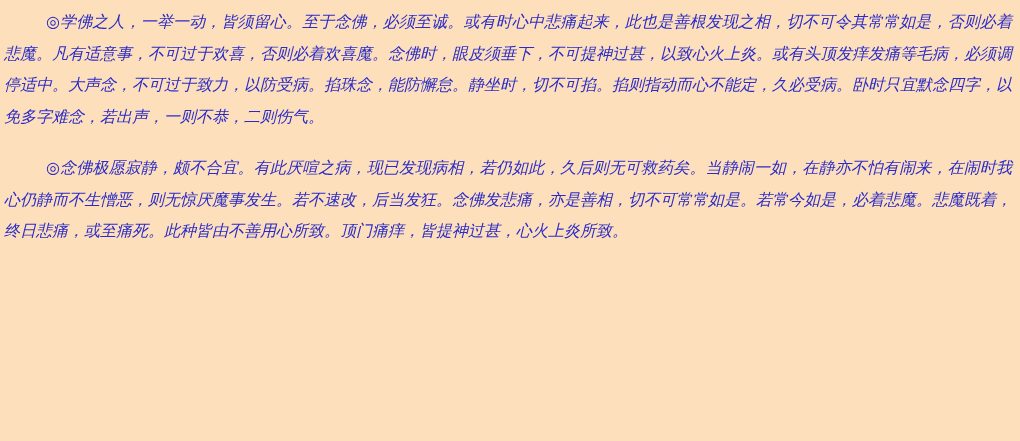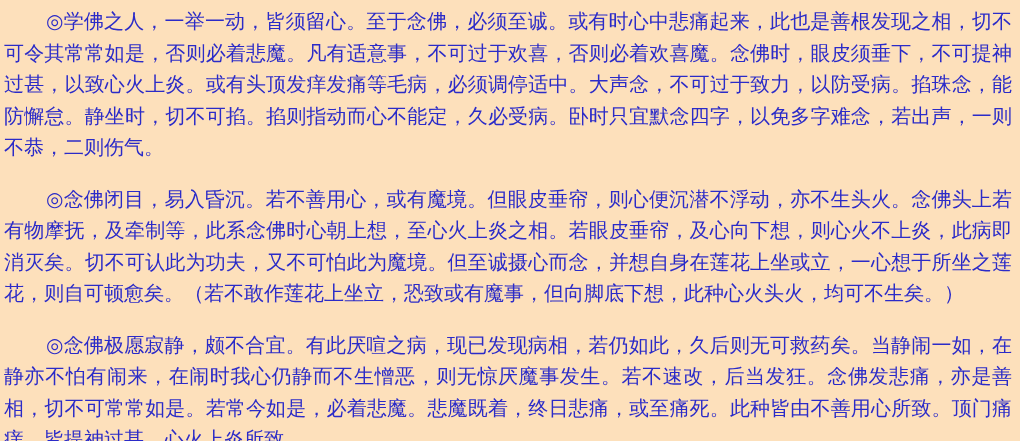--- a/index.html
+++ b/index.html
@@ -23,7 +23,7 @@
   }
   .para {
     color: #2b2bc8;
-    font-size: 20px;
+    font-size: 16px;
     line-height: 31.5px;
     text-align: justify;
     text-justify: inter-ideograph;
@@ -32,6 +32,7 @@
     margin: 0 0 20px 0;
     font-family: "DejaVu Sans", "Liberation Sans", sans-serif;
     font-weight: 500;
+    font-style: italic;
   }
   .para:last-child {
     margin-bottom: 0;

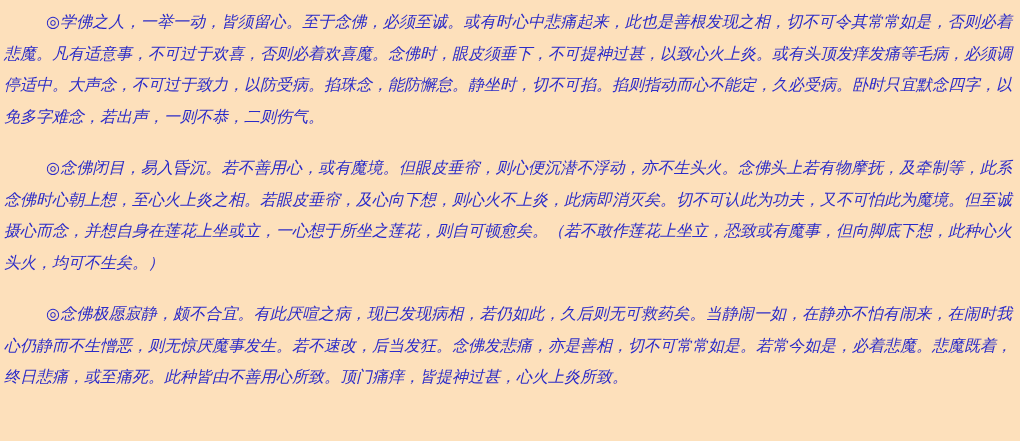--- a/index.html
+++ b/index.html
@@ -43,7 +43,6 @@
 
 <div id="page">
   <p class="para">◎学佛之人，一举一动，皆须留心。至于念佛，必须至诚。或有时心中悲痛起来，此也是善根发现之相，切不可令其常常如是，否则必着悲魔。凡有适意事，不可过于欢喜，否则必着欢喜魔。念佛时，眼皮须垂下，不可提神过甚，以致心火上炎。或有头顶发痒发痛等毛病，必须调停适中。大声念，不可过于致力，以防受病。掐珠念，能防懈怠。静坐时，切不可掐。掐则指动而心不能定，久必受病。卧时只宜默念四字，以免多字难念，若出声，一则不恭，二则伤气。</p>
-  <p class="para">◎念佛闭目，易入昏沉。若不善用心，或有魔境。但眼皮垂帘，则心便沉潜不浮动，亦不生头火。念佛头上若有物摩抚，及牵制等，此系念佛时心朝上想，至心火上炎之相。若眼皮垂帘，及心向下想，则心火不上炎，此病即消灭矣。切不可认此为功夫，又不可怕此为魔境。但至诚摄心而念，并想自身在莲花上坐或立，一心想于所坐之莲花，则自可顿愈矣。（若不敢作莲花上坐立，恐致或有魔事，但向脚底下想，此种心火头火，均可不生矣。）</p>
   <p class="para">◎念佛极愿寂静，颇不合宜。有此厌喧之病，现已发现病相，若仍如此，久后则无可救药矣。当静闹一如，在静亦不怕有闹来，在闹时我心仍静而不生憎恶，则无惊厌魔事发生。若不速改，后当发狂。念佛发悲痛，亦是善相，切不可常常如是。若常今如是，必着悲魔。悲魔既着，终日悲痛，或至痛死。此种皆由不善用心所致。顶门痛痒，皆提神过甚，心火上炎所致。</p>
 </div>
 

